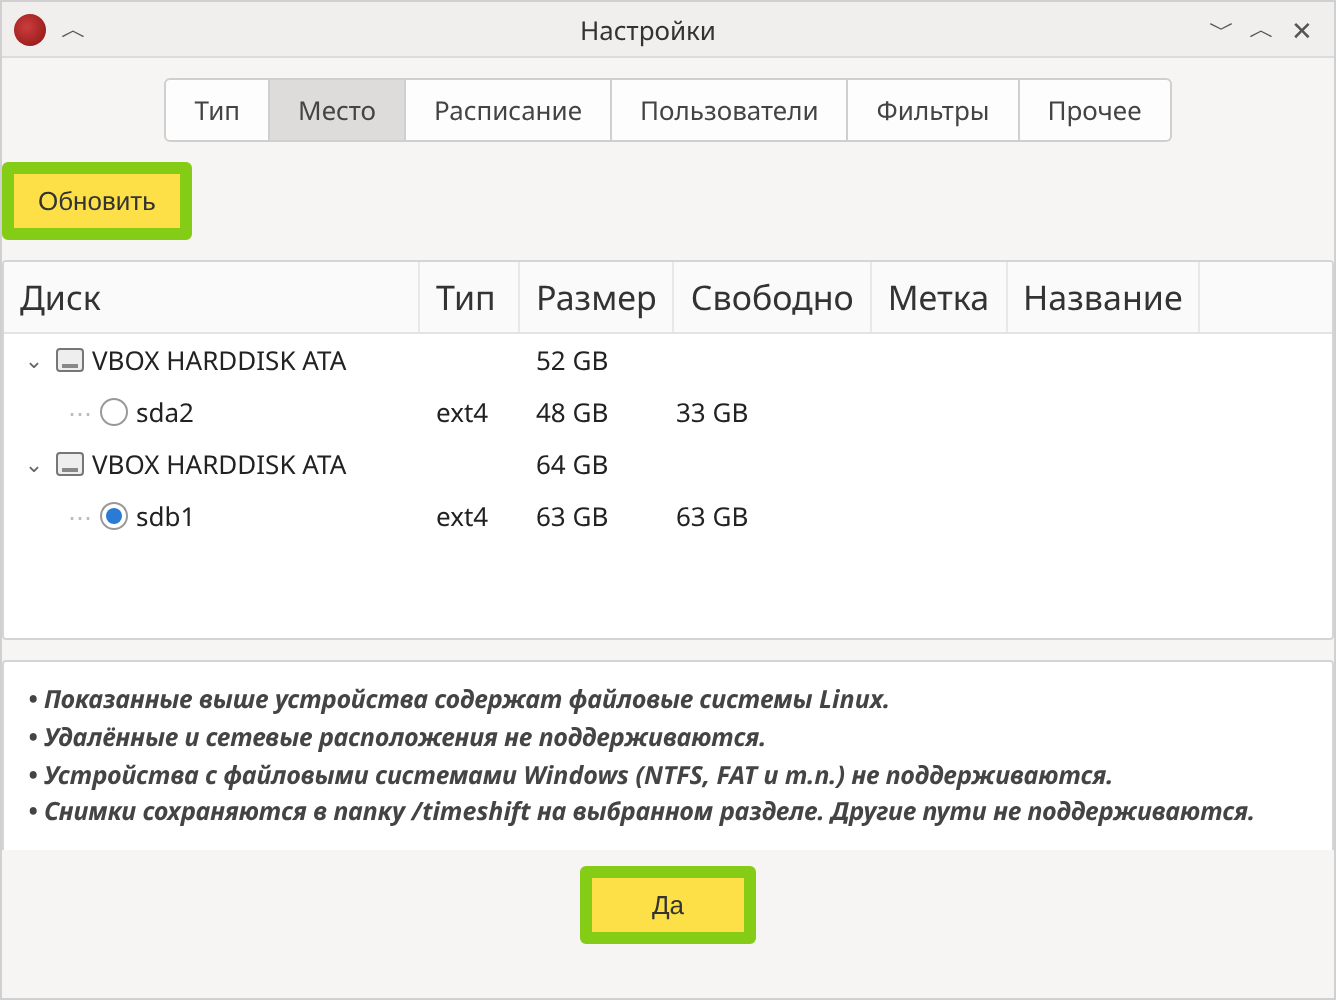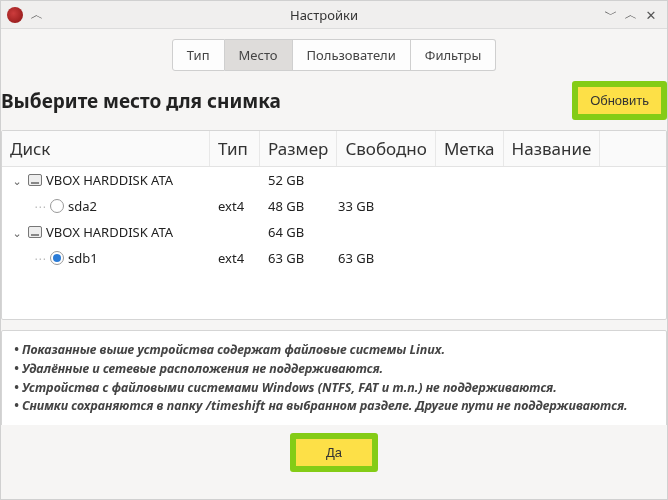--- a/index.html
+++ b/index.html
@@ -62,6 +62,7 @@
     <div class="tabs" id="tabs">
         <div class="tab">Тип</div>
         <div class="tab active">Место</div>
+        <div class="tab">Расписание</div>
         <div class="tab">Пользователи</div>
         <div class="tab">Фильтры</div>
       </div>

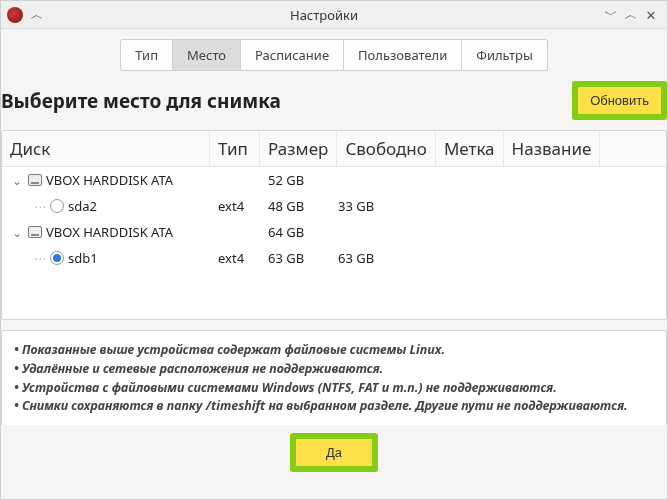--- a/index.html
+++ b/index.html
@@ -65,6 +65,7 @@
         <div class="tab">Расписание</div>
         <div class="tab">Пользователи</div>
         <div class="tab">Фильтры</div>
+        <div class="tab">Прочее</div>
       </div>
 
     <div class="heading-row">

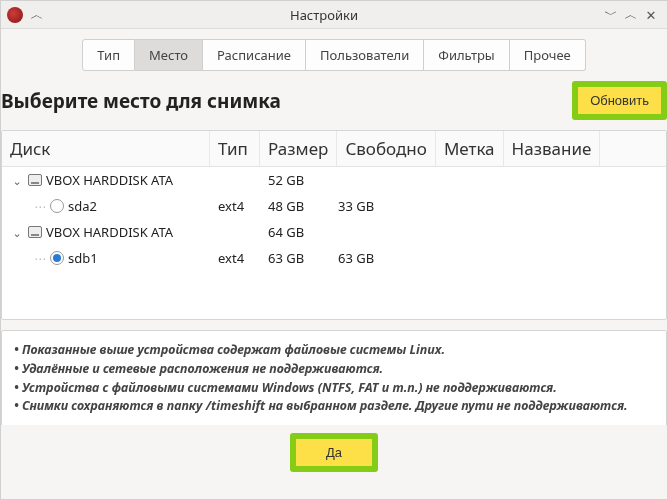--- a/index.html
+++ b/index.html
@@ -69,7 +69,6 @@
       </div>
 
     <div class="heading-row">
-      <h2>Выберите место для снимка</h2>
       <button class="btn">Обновить</button>
     </div>
 

